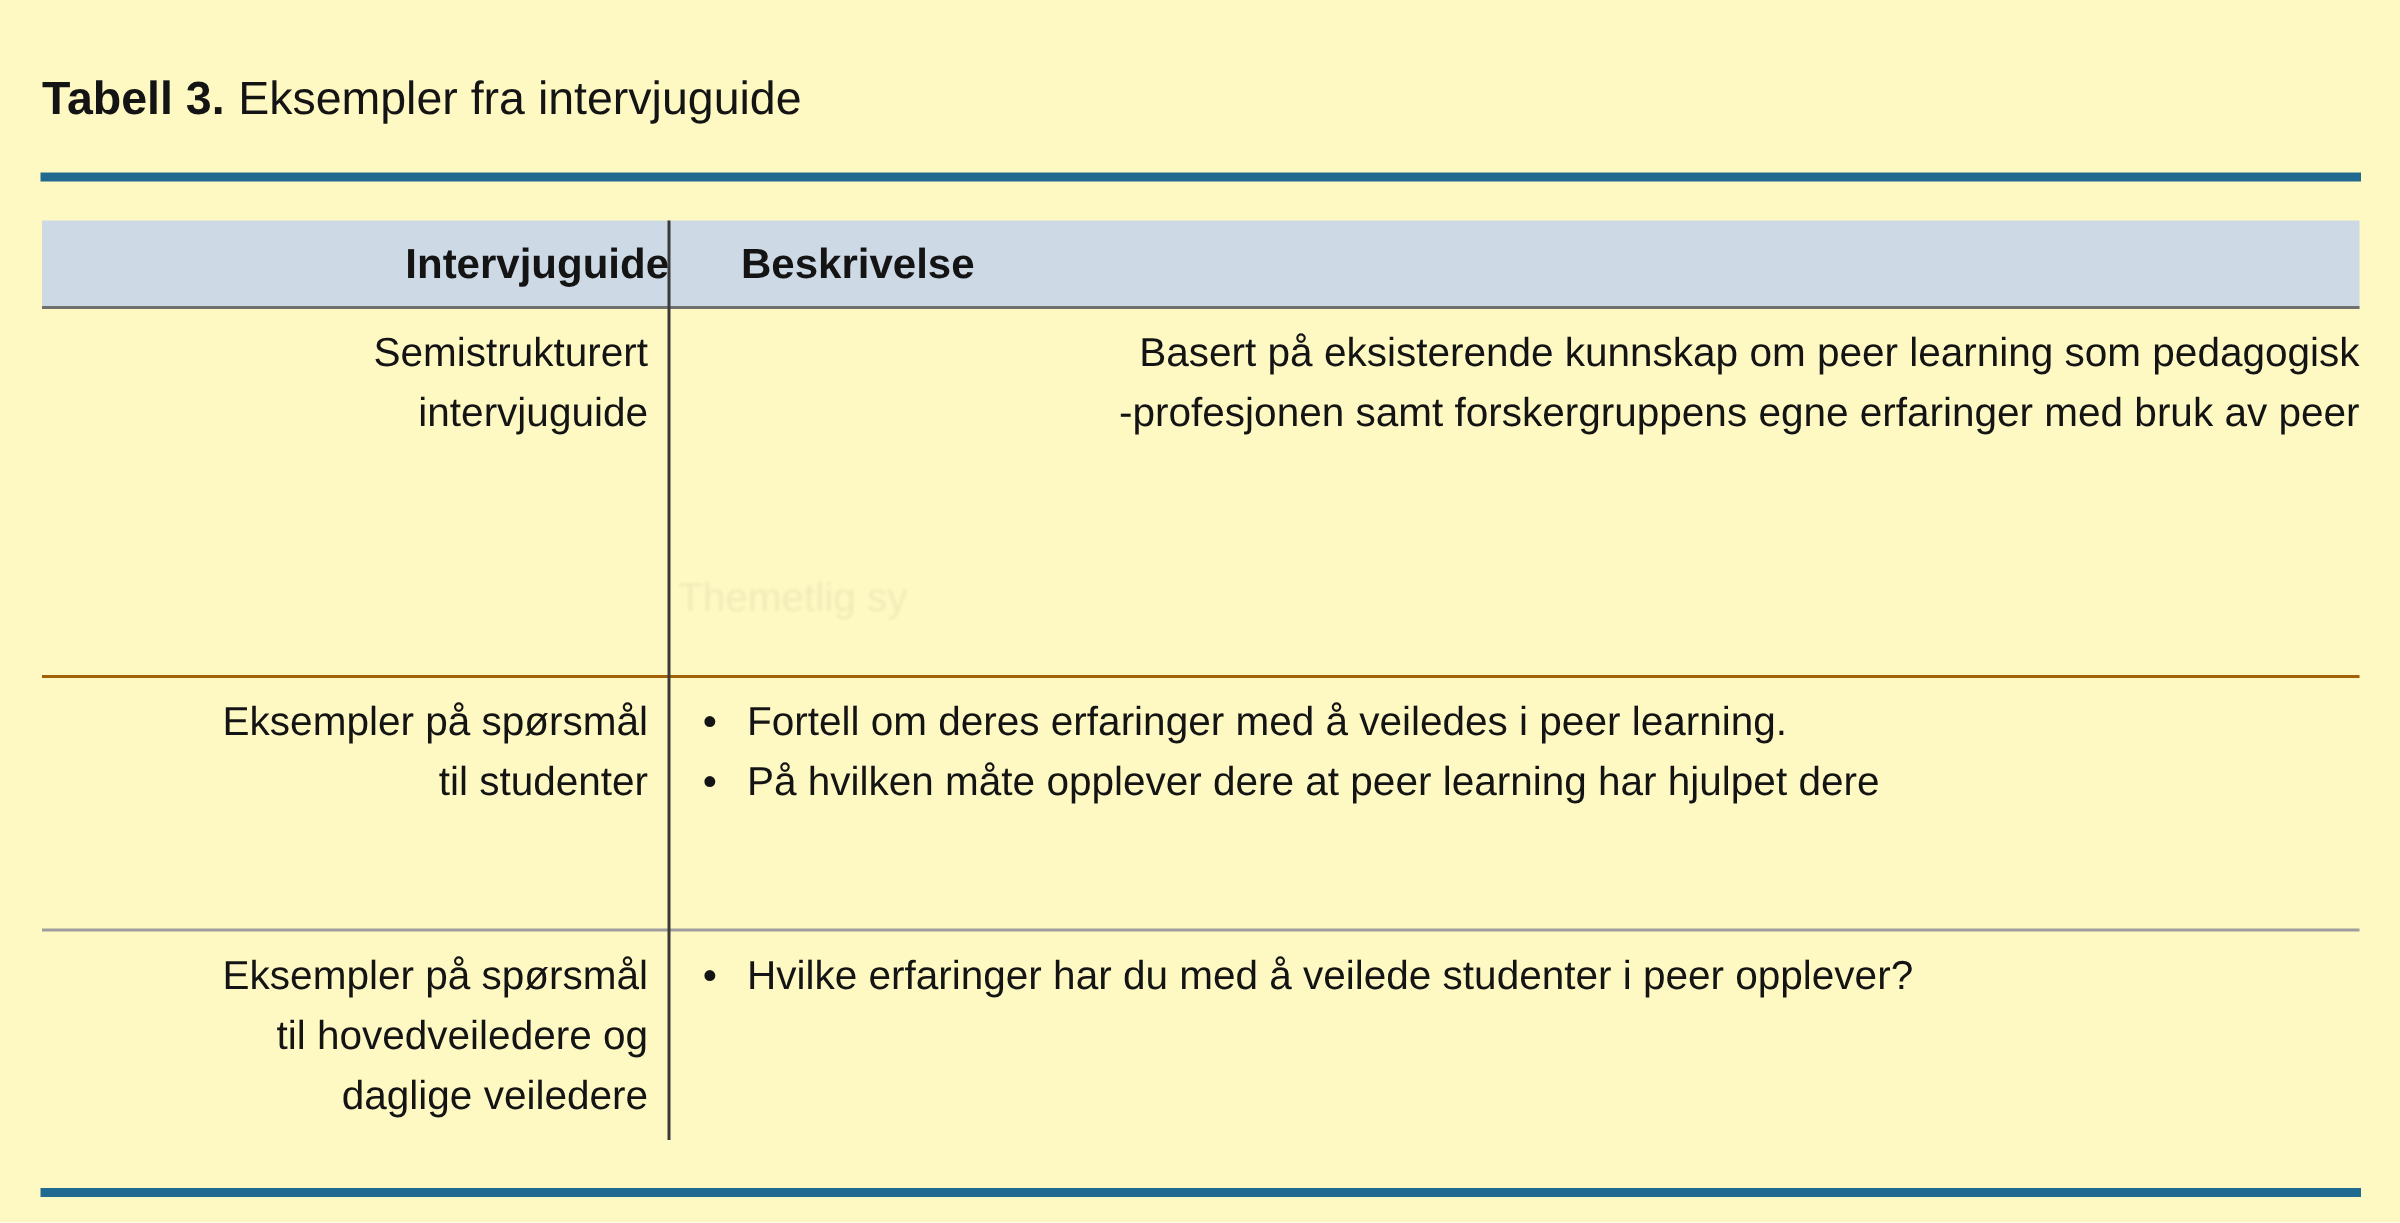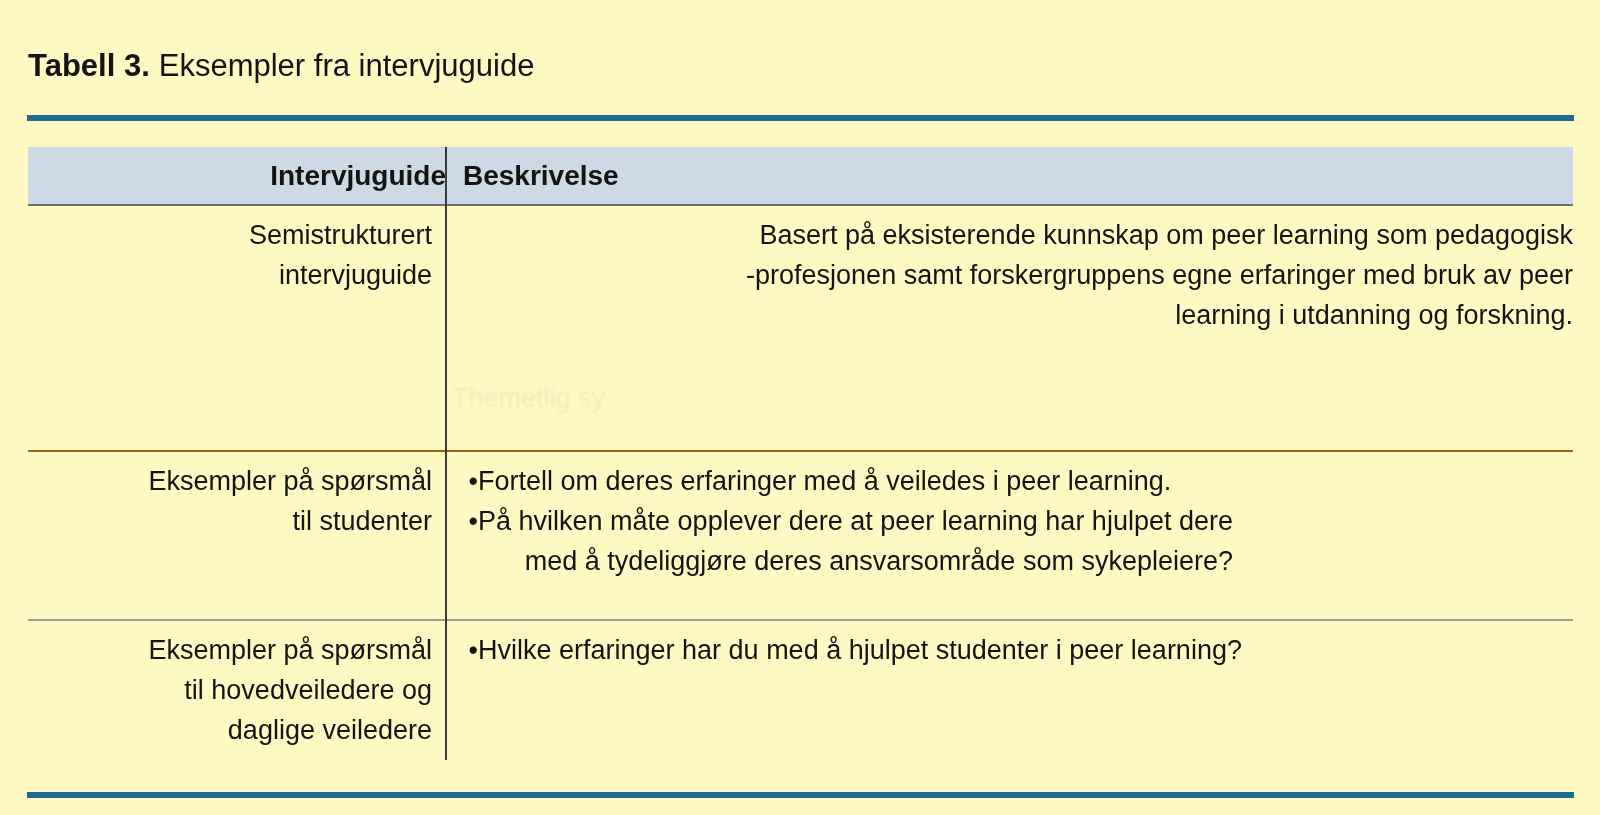--- a/index.html
+++ b/index.html
@@ -46,7 +46,7 @@
     font-size: 28px;
   }
   .hcell.c1 { width: 418px; box-sizing: border-box; padding-left: 10px; }
-  .hcell.c2 { padding-left: 17px; }
+  .hcell.c2 { padding-left: 4px; margin-left: 44px; }
   .trow {
     position: absolute;
     left: 28px;

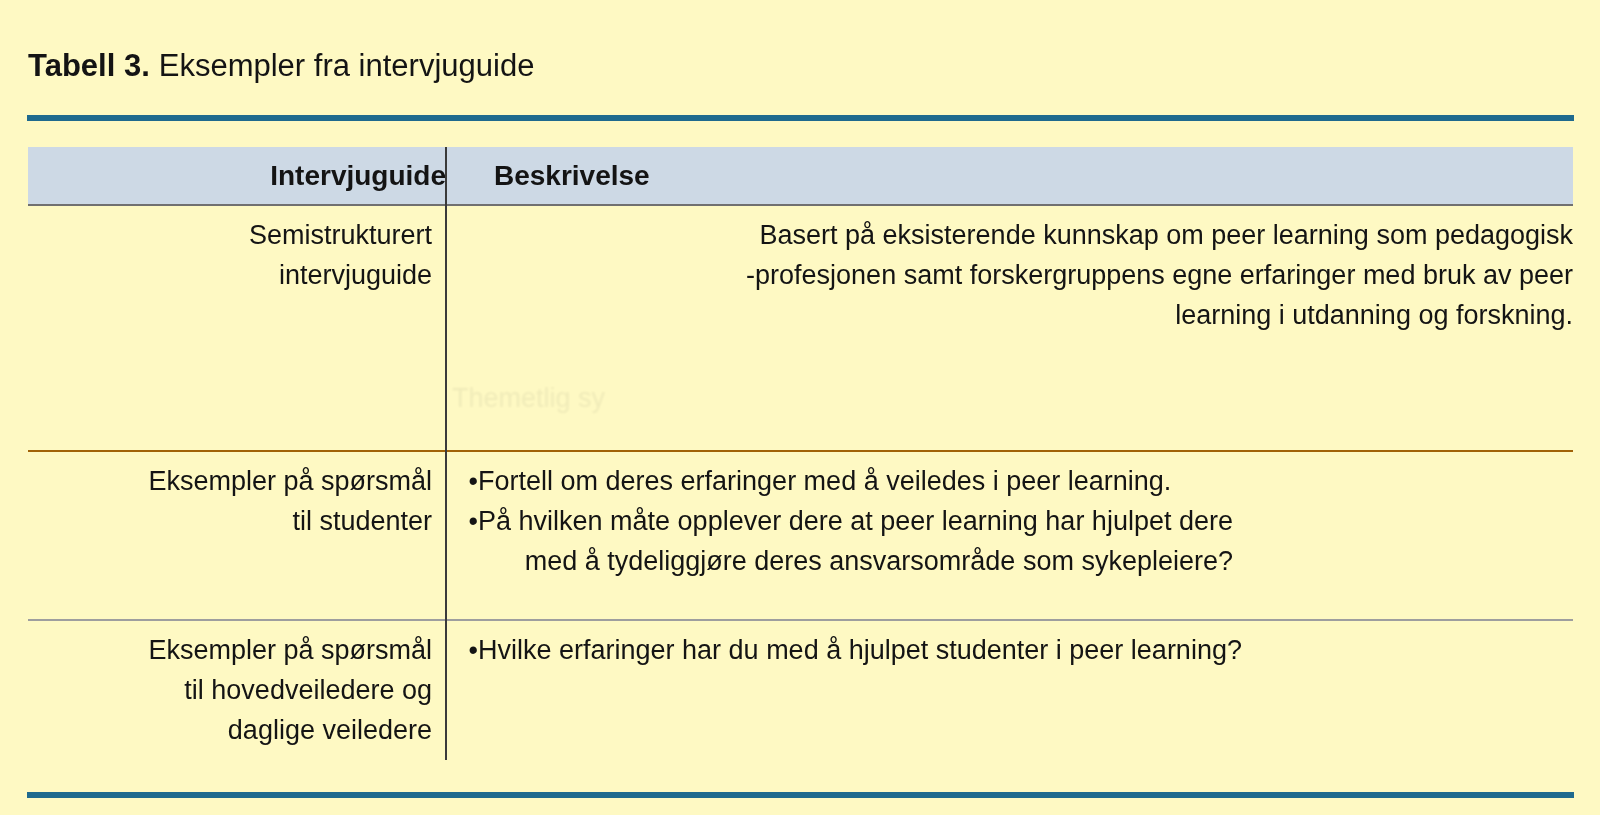--- a/index.html
+++ b/index.html
@@ -117,7 +117,6 @@
       <div class="para">
         <div class="line">Basert på eksisterende kunnskap om peer learning som pedagogisk</div>
         <div class="line">-profesjonen samt forskergruppens egne erfaringer med bruk av peer</div>
-        <div class="line">learning i utdanning og forskning.</div>
       </div>
       <div class="ghost">Themetlig sy</div>
     </div>

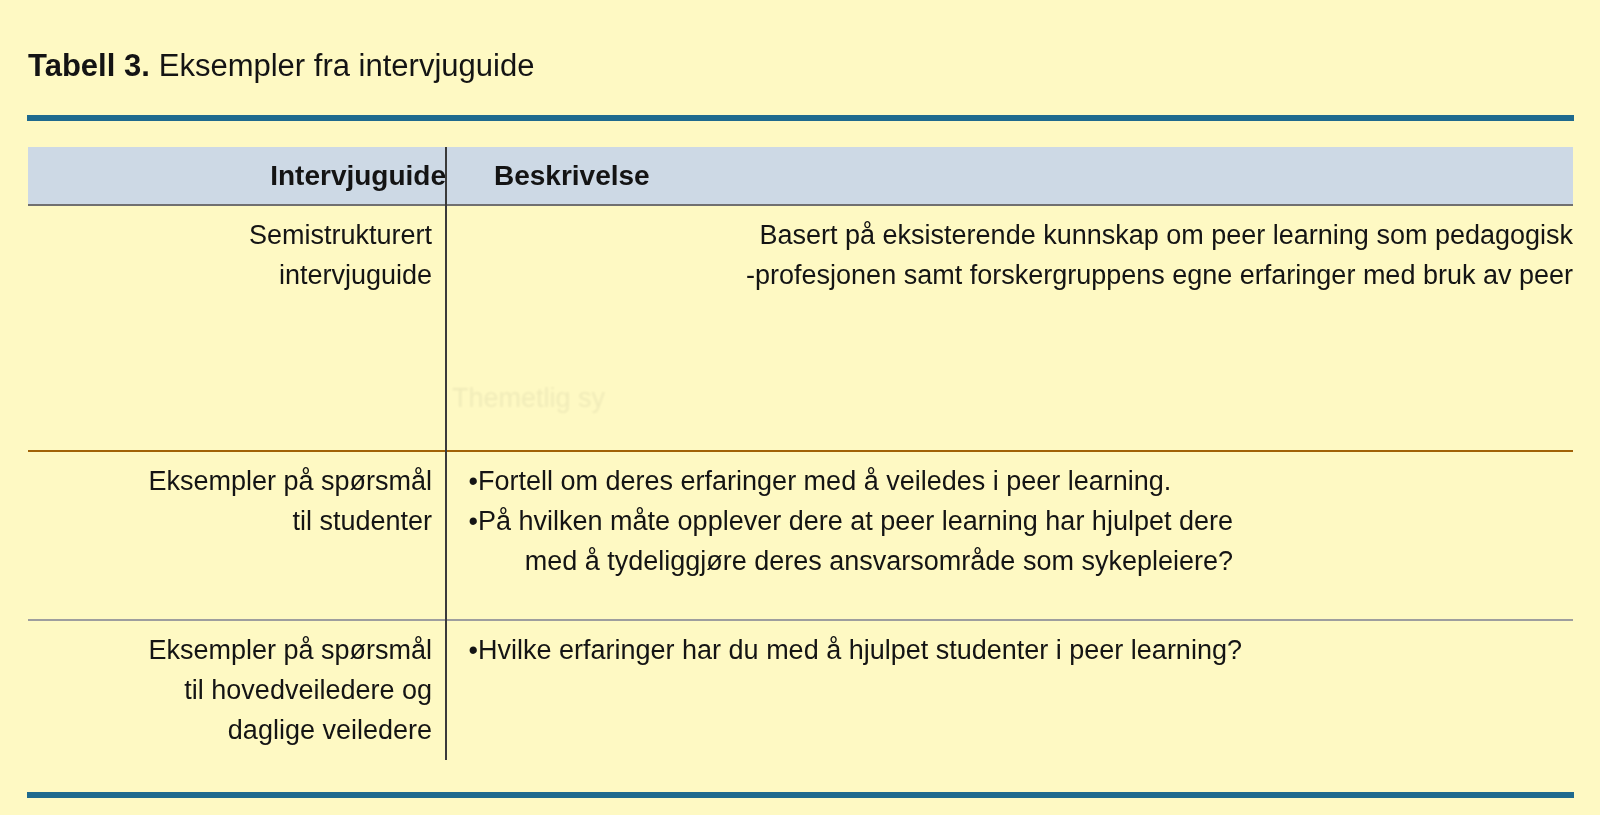--- a/index.html
+++ b/index.html
@@ -71,7 +71,7 @@
     position: relative;
   }
   .para { margin-left: 18px; }
-  .bullet { display: flex; }
+  .bullet { display: flex; gap: 20px; }
   .marker { flex: 0 0 26px; width: 26px; }
   .marker::before { content: "•"; }
   .vdivider {

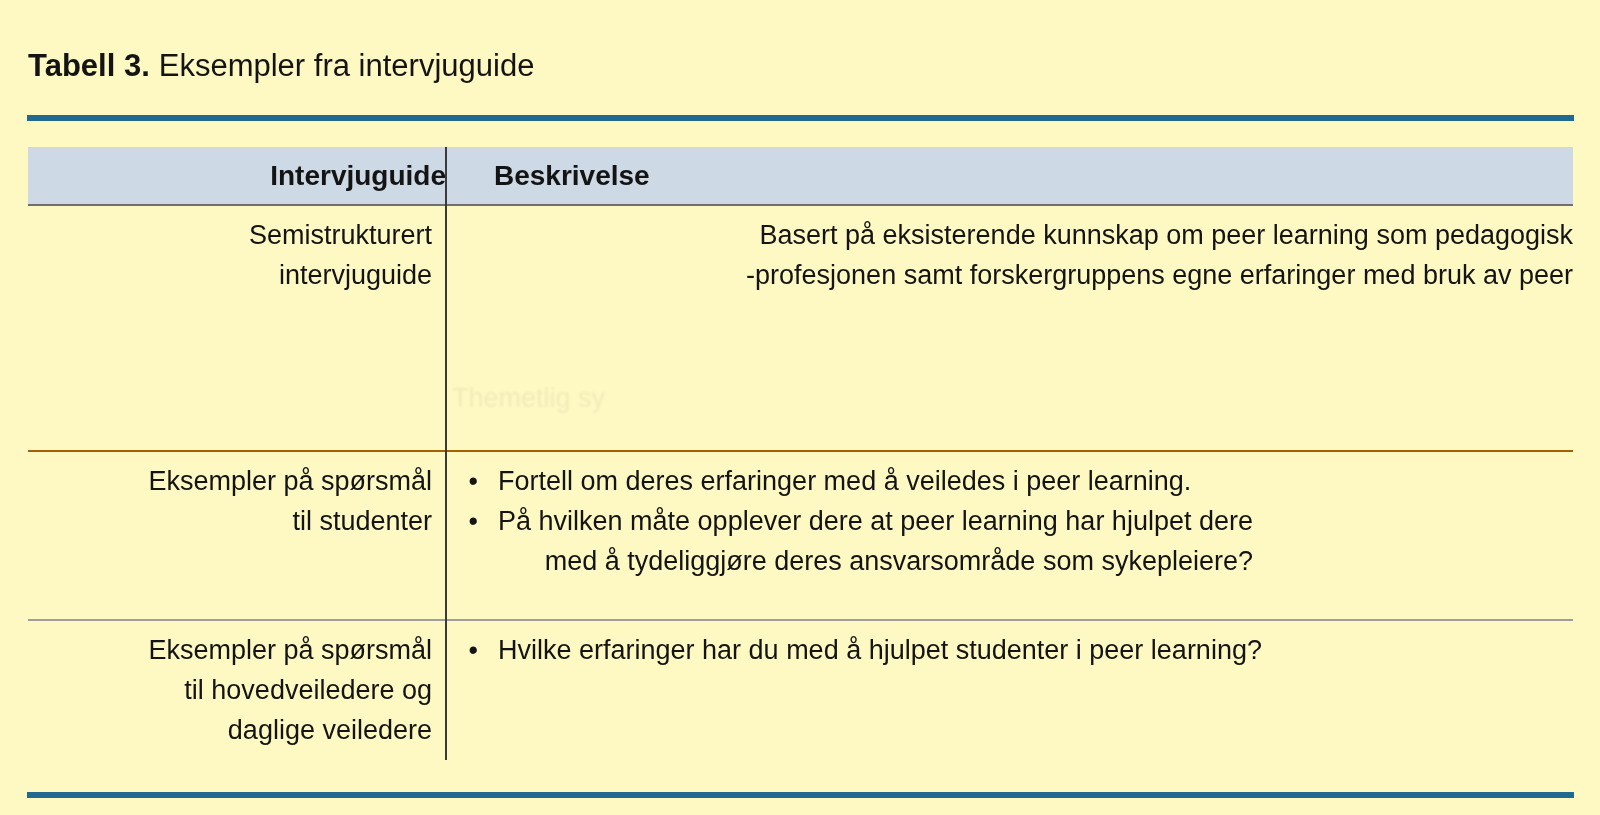--- a/index.html
+++ b/index.html
@@ -138,7 +138,6 @@
         <span class="marker"></span>
         <div class="bl">
           <div class="line">På hvilken måte opplever dere at peer learning har hjulpet dere</div>
-          <div class="line">med å tydeliggjøre deres ansvarsområde som sykepleiere?</div>
         </div>
       </div>
     </div>

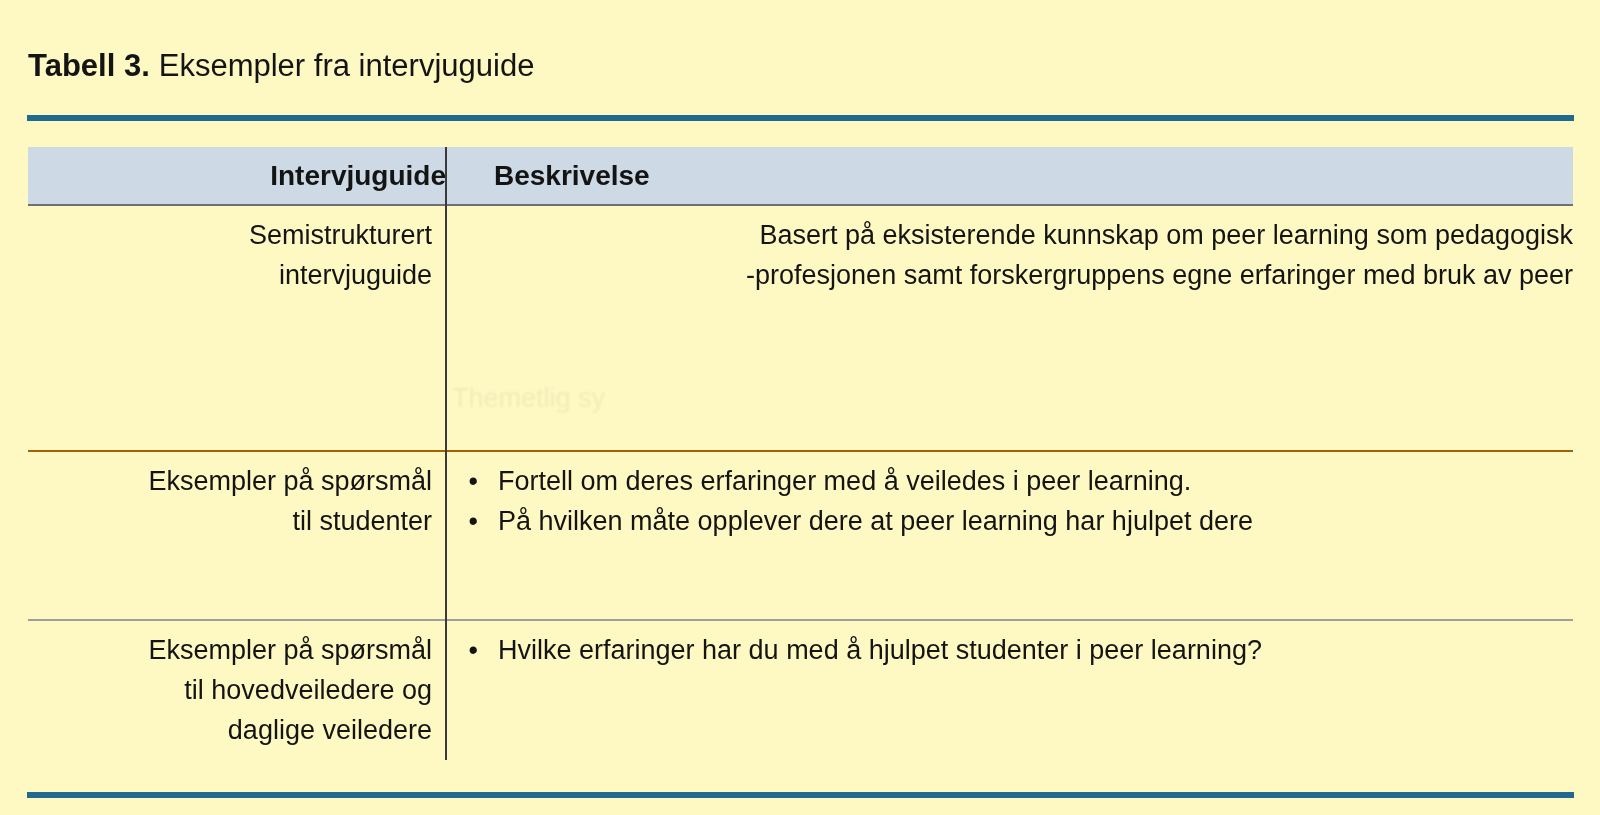--- a/index.html
+++ b/index.html
@@ -153,7 +153,7 @@
       <div class="bullet">
         <span class="marker"></span>
         <div class="bl">
-          <div class="line">Hvilke erfaringer har du med å hjulpet studenter i peer learning?</div>
+          <div class="line">Hvilke erfaringer har du med å veilede studenter i peer opplever?</div>
         </div>
       </div>
     </div>

